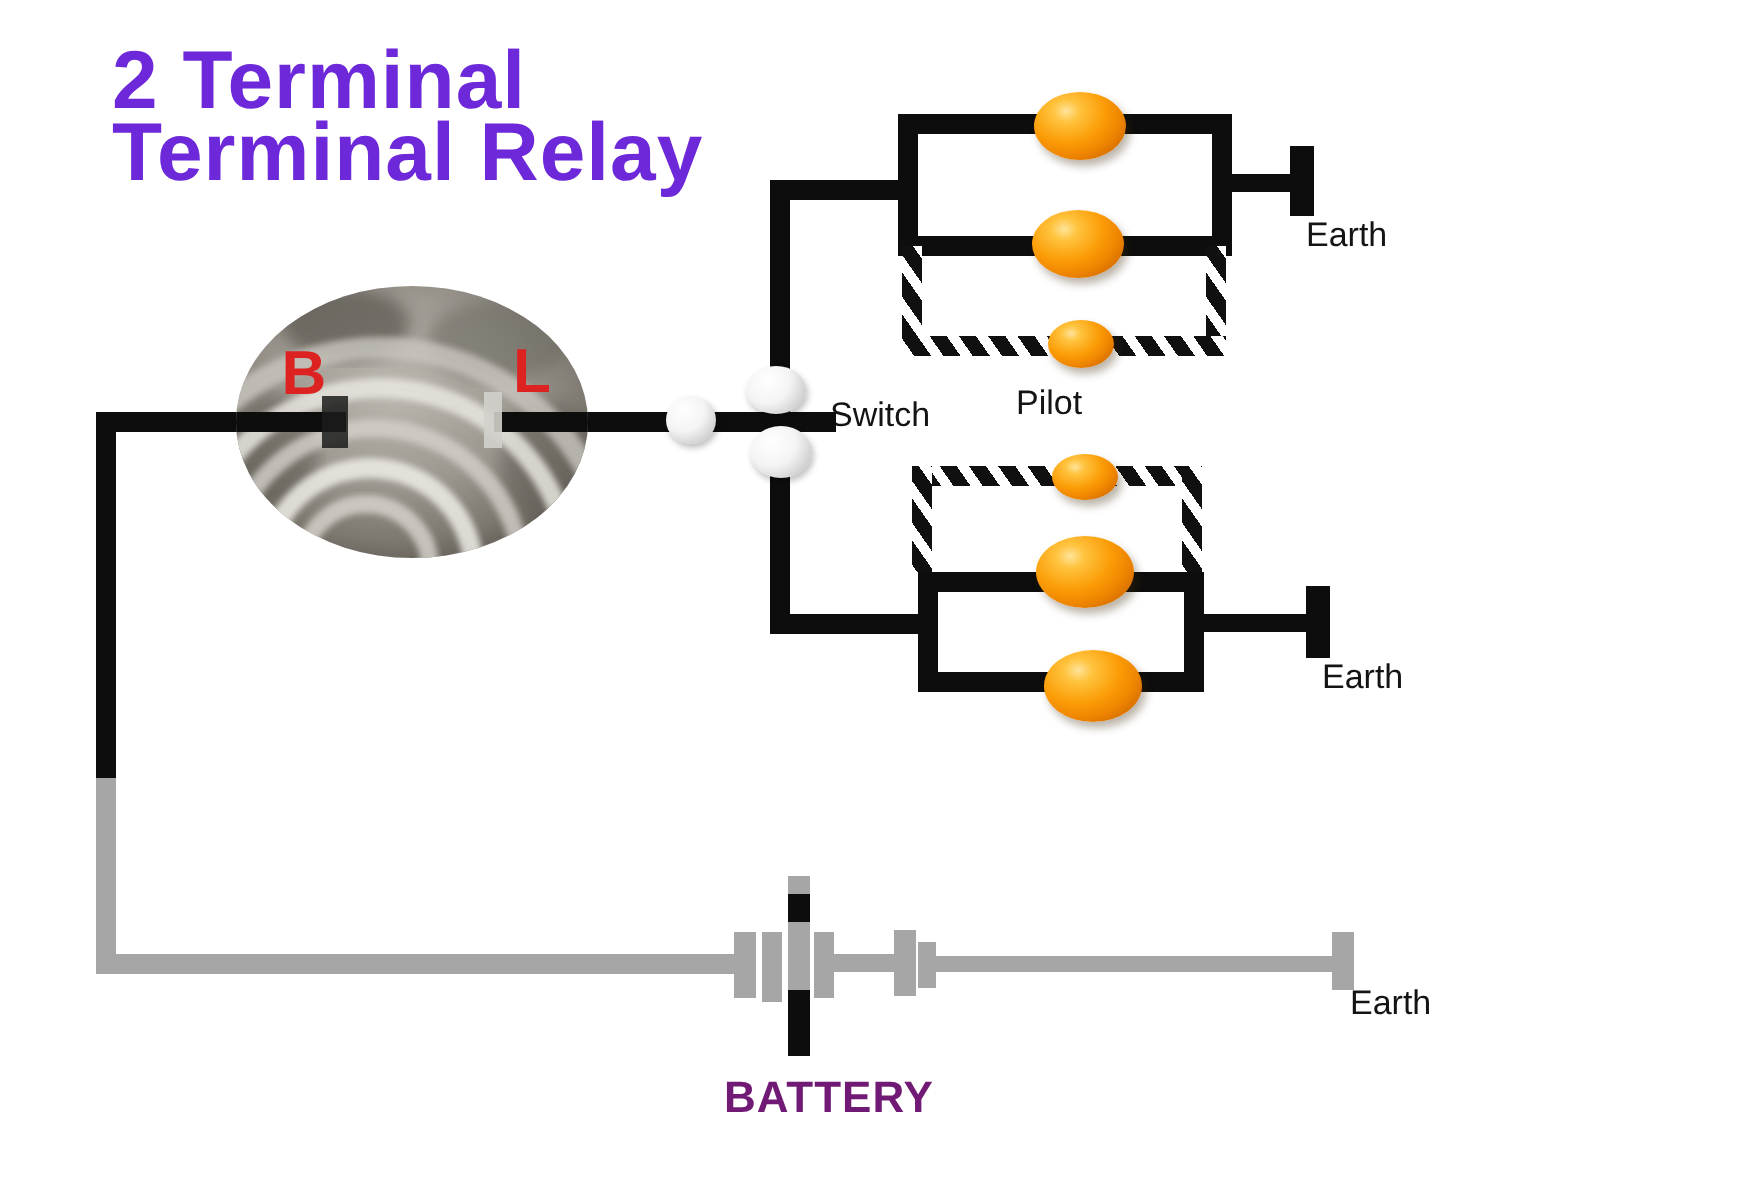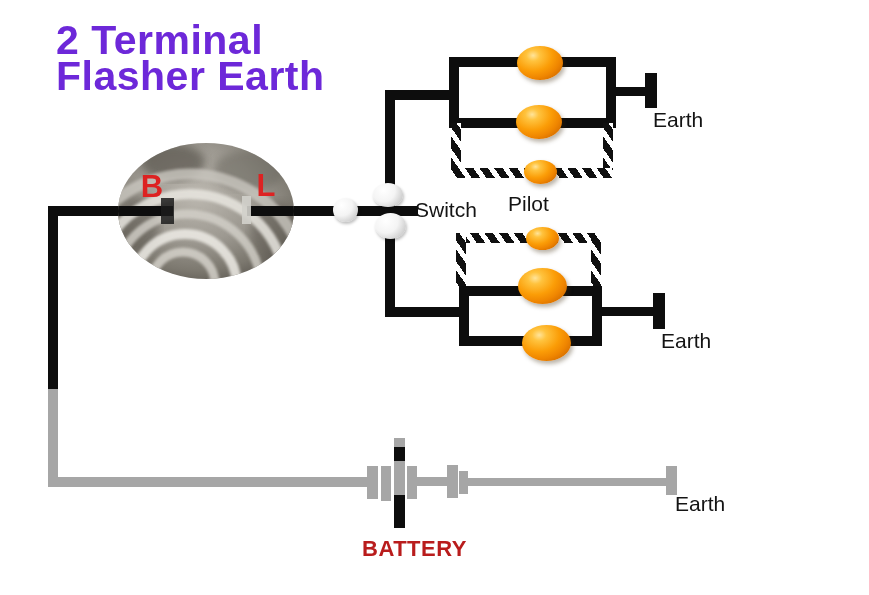--- a/index.html
+++ b/index.html
@@ -42,7 +42,7 @@
 
   <div class="abs title">
     <div>2 Terminal</div>
-    <div>Flasher Earth</div>
+    <div>Terminal Relay</div>
   </div>
 
   <div class="abs wire-b z1" style="left:48px;top:206px;width:370px;height:10px"></div>

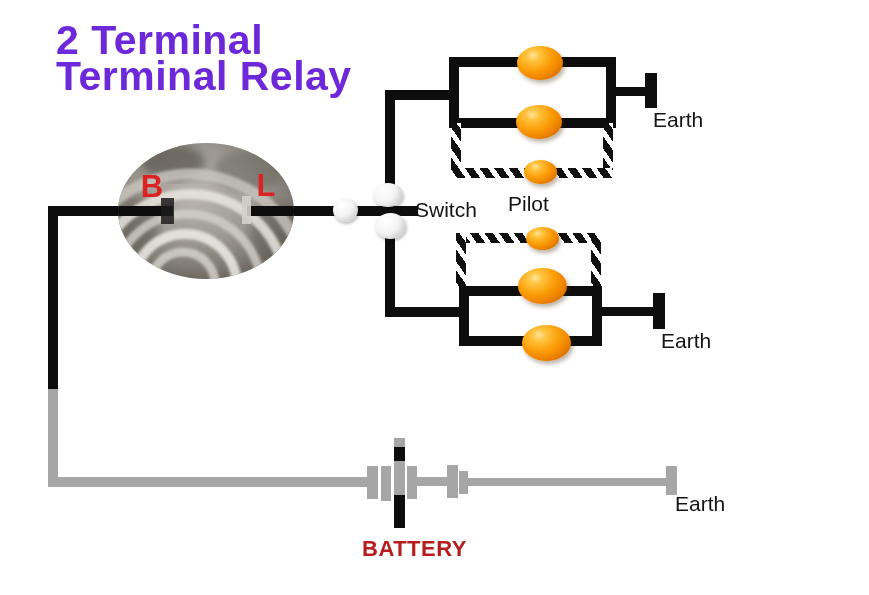--- a/index.html
+++ b/index.html
@@ -13,7 +13,7 @@
     left:56px;top:22px;font-size:41px;line-height:36px;font-weight:bold;color:#6d28d9;
     letter-spacing:0.5px;white-space:nowrap;
   }
-  .lbl{font-size:21px;color:#141414;white-space:nowrap;}
+  .lbl{font-size:17px;color:#141414;white-space:nowrap;}
   .lbl-bold{font-size:22px;font-weight:bold;color:#b91c1c;letter-spacing:0.5px;white-space:nowrap;}
   
   .wire-b{background:var(--wire-black,#0d0d0d);}

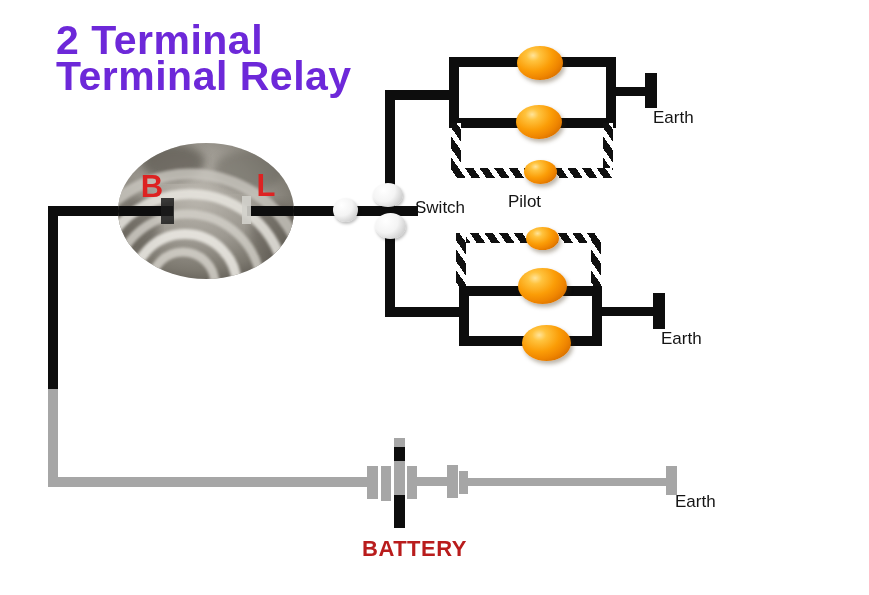--- a/index.html
+++ b/index.html
@@ -14,7 +14,7 @@
     letter-spacing:0.5px;white-space:nowrap;
   }
   .lbl{font-size:17px;color:#141414;white-space:nowrap;}
-  .lbl-bold{font-size:22px;font-weight:bold;color:#b91c1c;letter-spacing:0.5px;white-space:nowrap;}
+  .lbl-bold{font-size:22px;font-weight:bold;color:#701a75;letter-spacing:0.5px;white-space:nowrap;}
   
   .wire-b{background:var(--wire-black,#0d0d0d);}
   .wire-g{background:var(--wire-gray,#a6a6a6);}

